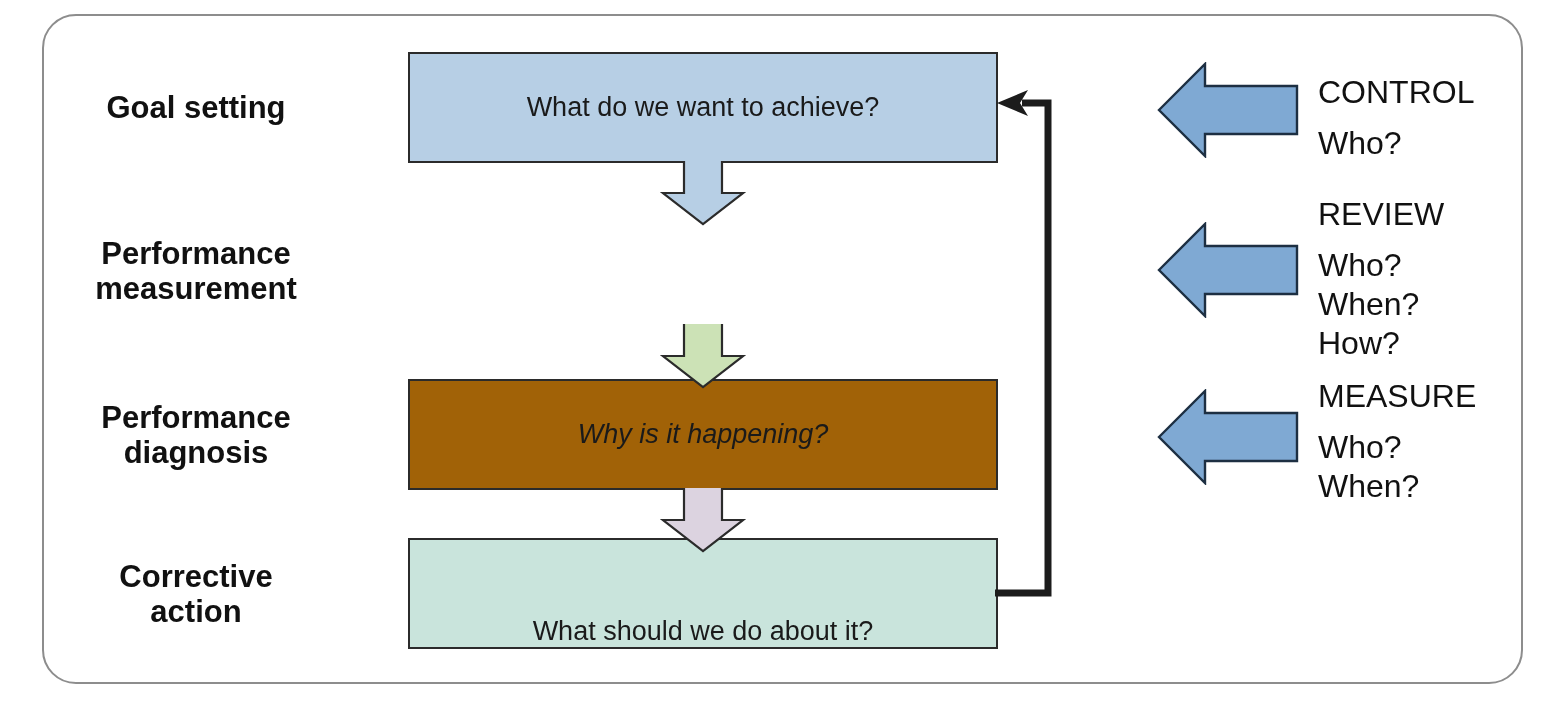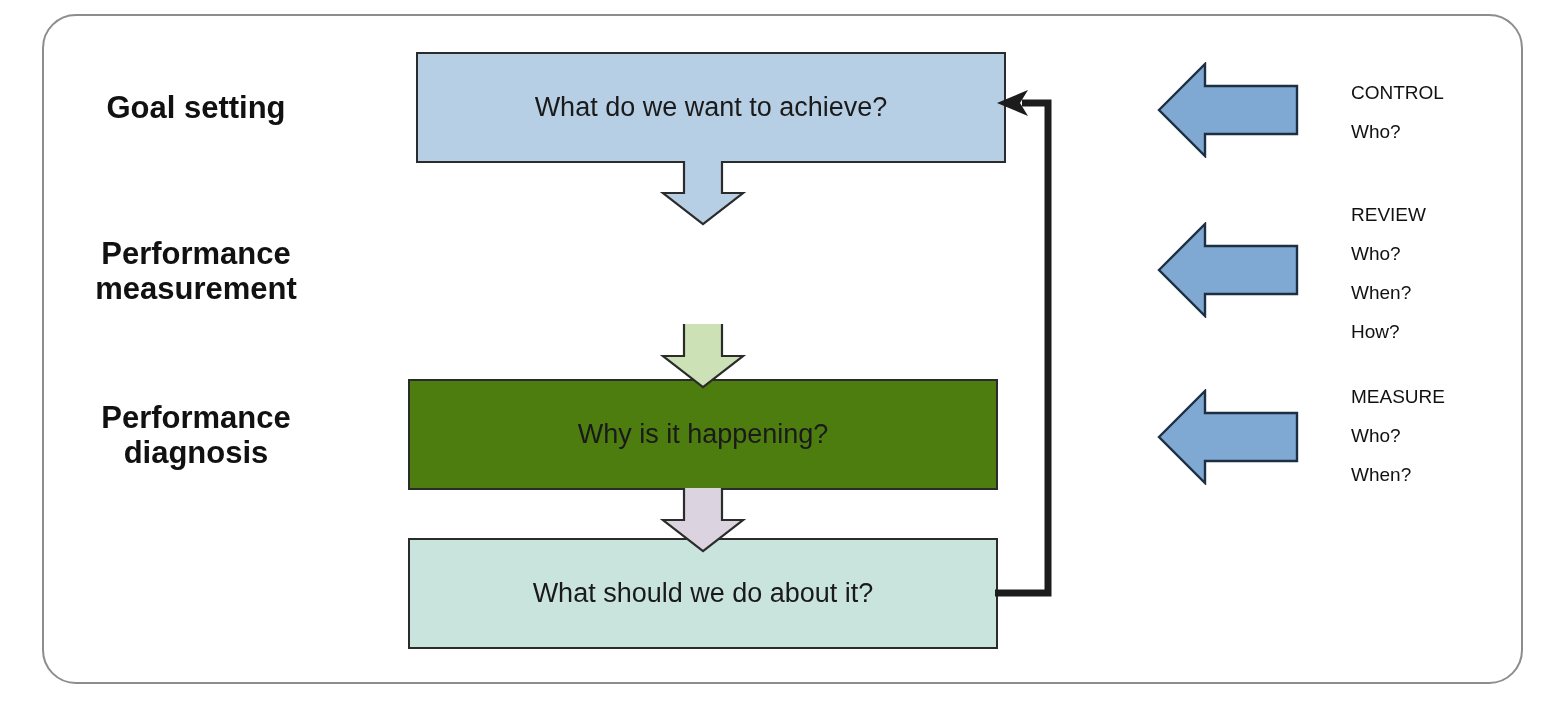--- a/index.html
+++ b/index.html
@@ -76,7 +76,7 @@
   <div class="stage-label" style="top:379px">Performance
 diagnosis</div>
 
-  <div class="stage-box" style="top: 52px; background: rgb(183, 207, 229); margin-left: 8px;">
+  <div class="stage-box" style="top: 52px; background: rgb(183, 207, 229);">
     <span class="stage-question">What do we want to achieve?</span>
   </div>
   <div class="stage-box" style="top: 379px; background: #4d7c0f;">

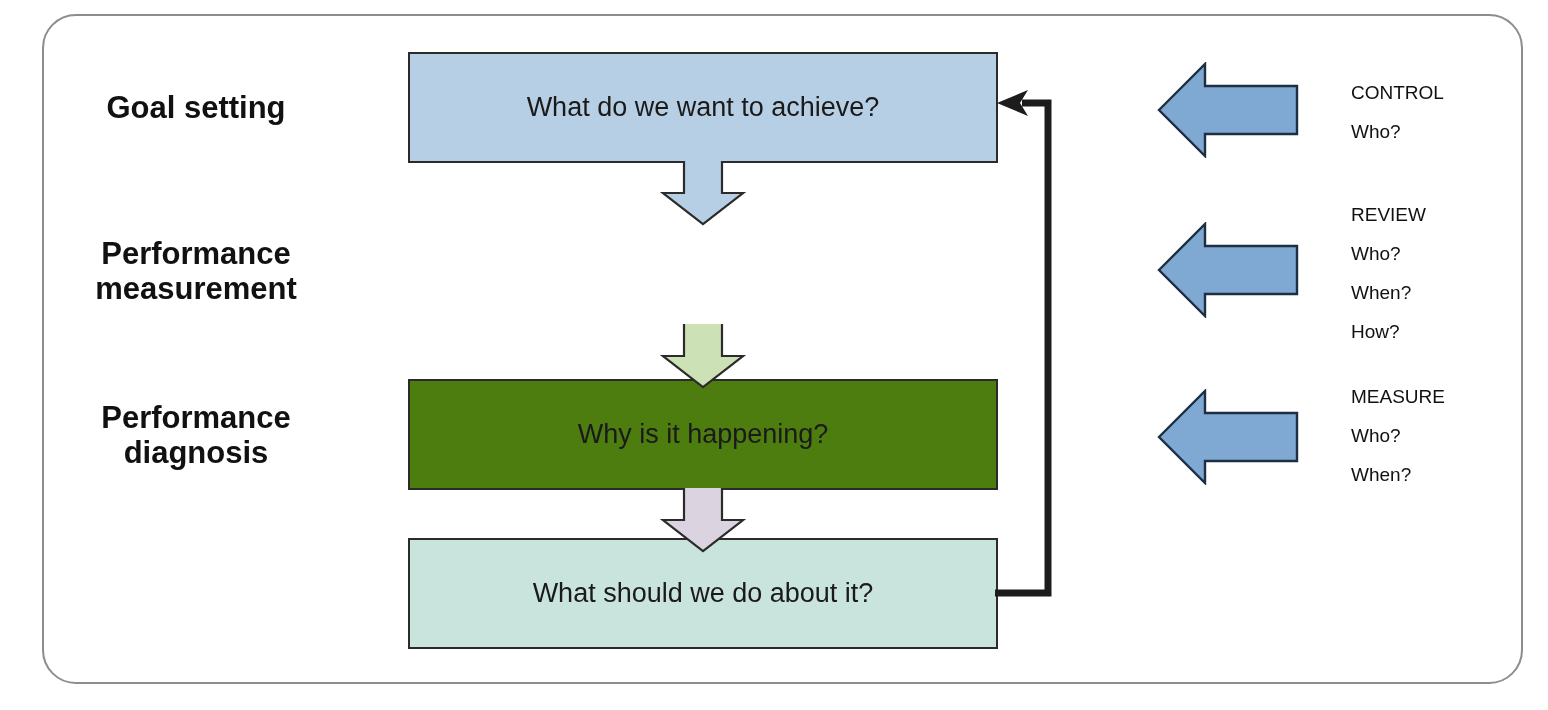--- a/index.html
+++ b/index.html
@@ -57,8 +57,8 @@
   .loop { position: absolute; left: 990px; top: 90px; }
   .ann {
     position: absolute;
-    left: 1351px;
-    font-size: 19px;
+    left: 1318px;
+    font-size: 32px;
     line-height: 39px;
     color: #111111;
   }

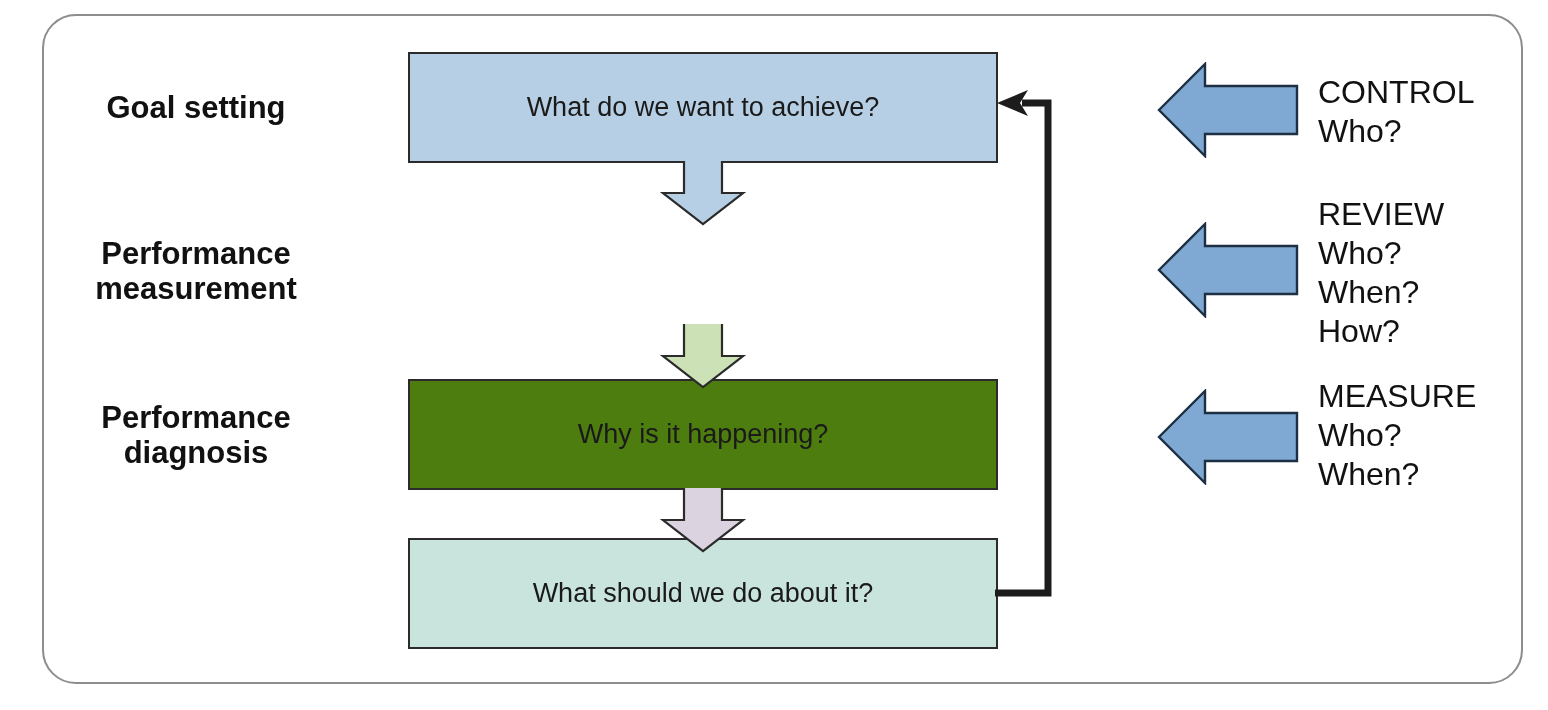--- a/index.html
+++ b/index.html
@@ -62,7 +62,7 @@
     line-height: 39px;
     color: #111111;
   }
-  .ann-items { white-space: pre-line; }
+  .ann-items { white-space: pre-line; margin-top: 12px; }
 </style>
 </head>
 <body>

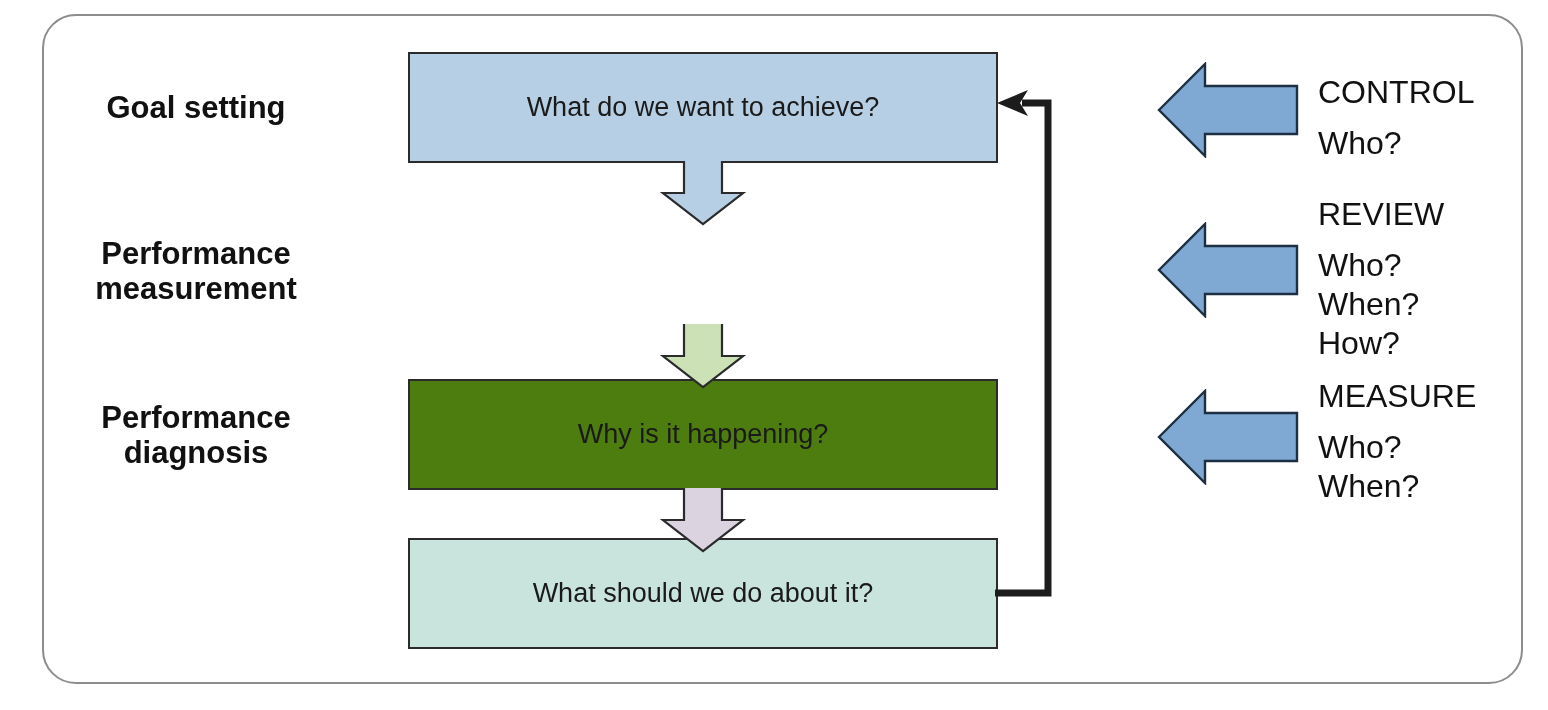--- a/index.html
+++ b/index.html
@@ -79,7 +79,7 @@
   <div class="stage-box" style="top: 52px; background: rgb(183, 207, 229);">
     <span class="stage-question">What do we want to achieve?</span>
   </div>
-  <div class="stage-box" style="top: 379px; background: #4d7c0f;">
+  <div class="stage-box" style="top: 379px; background: #a16207; font-style: italic;">
     <span class="stage-question">Why is it happening?</span>
   </div>
   <div class="stage-box" style="top: 538px; background: rgb(201, 228, 220);">

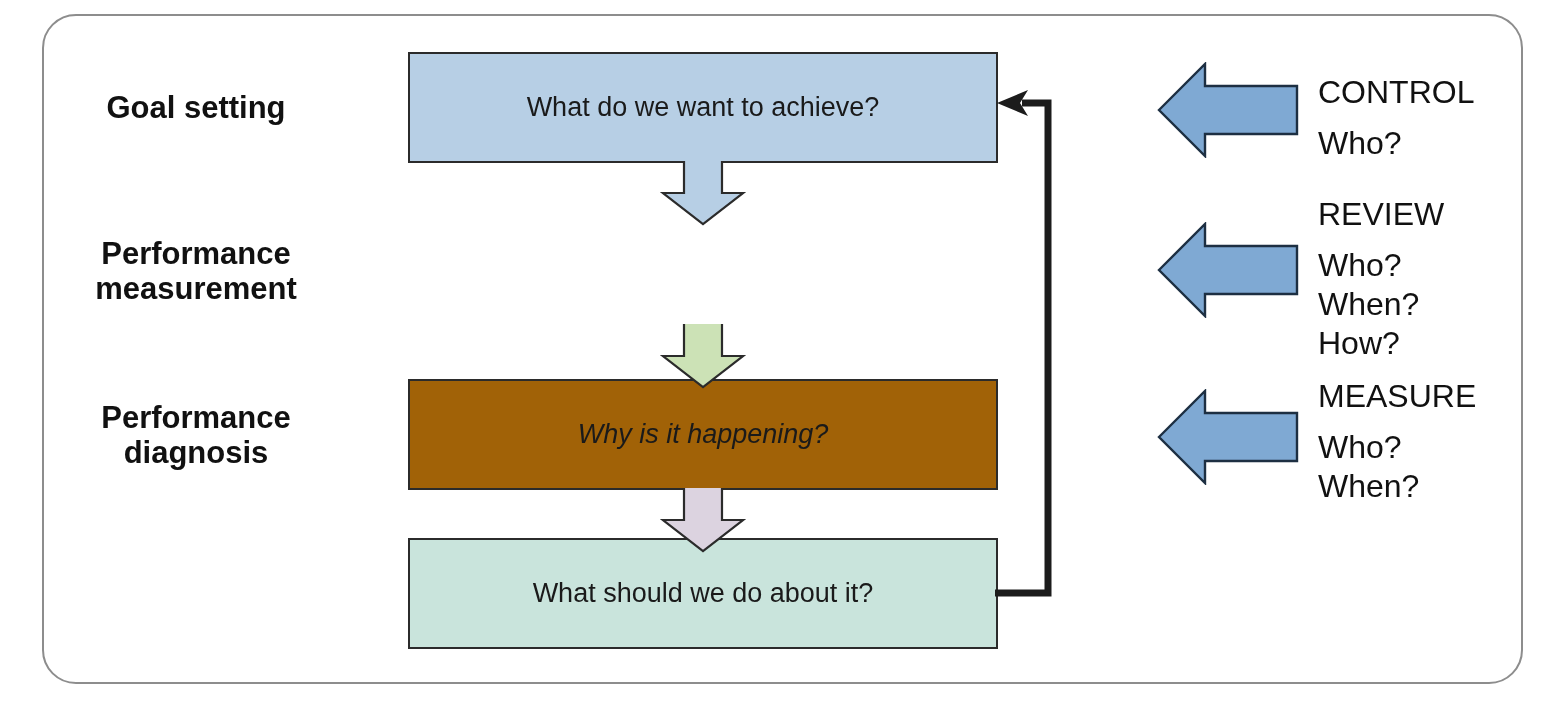--- a/index.html
+++ b/index.html
@@ -75,6 +75,8 @@
 measurement</div>
   <div class="stage-label" style="top:379px">Performance
 diagnosis</div>
+  <div class="stage-label" style="top:538px">Corrective
+action</div>
 
   <div class="stage-box" style="top: 52px; background: rgb(183, 207, 229);">
     <span class="stage-question">What do we want to achieve?</span>

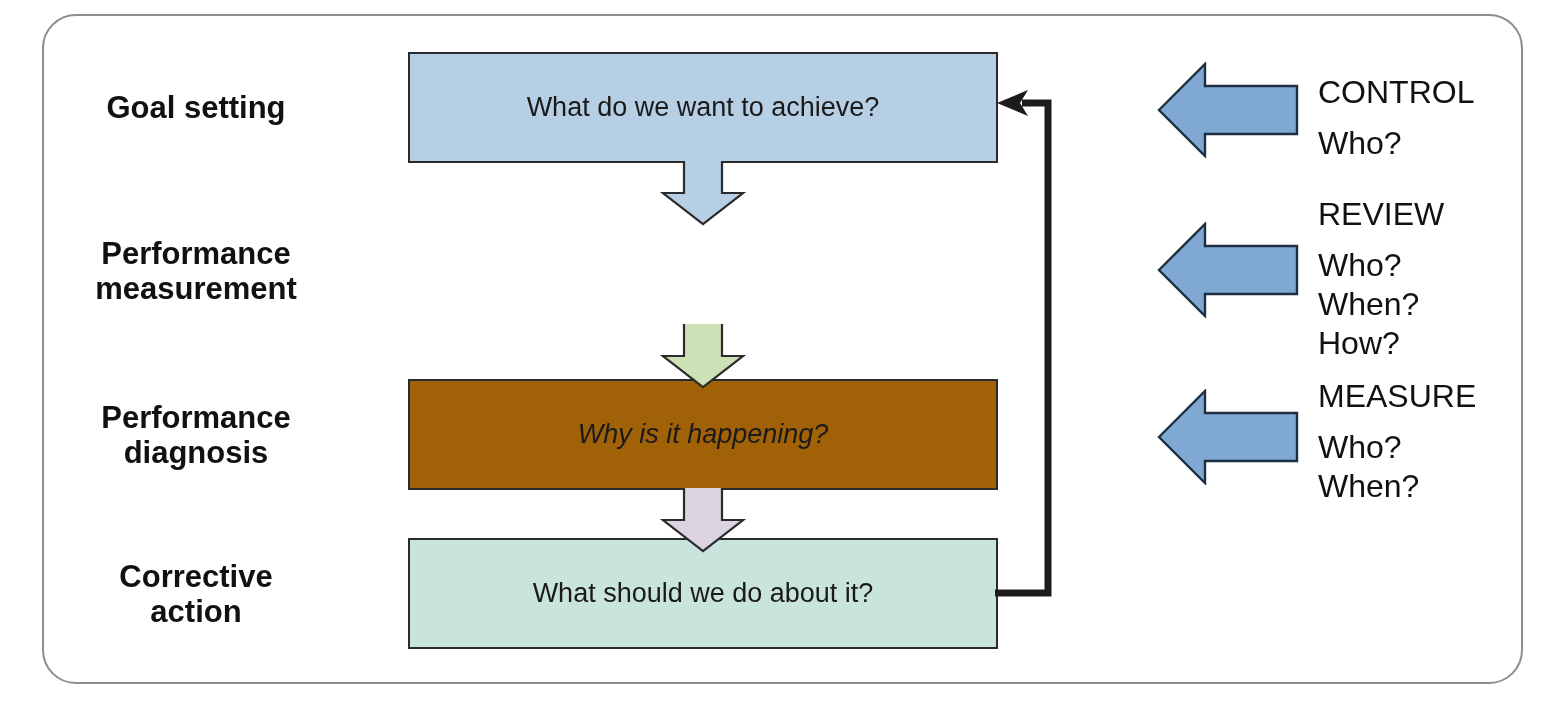--- a/index.html
+++ b/index.html
@@ -84,7 +84,7 @@
   <div class="stage-box" style="top: 379px; background: #a16207; font-style: italic;">
     <span class="stage-question">Why is it happening?</span>
   </div>
-  <div class="stage-box" style="top: 538px; background: rgb(201, 228, 220);">
+  <div class="stage-box" style="top: 538px; background: rgb(201, 228, 220); align-items: flex-end;">
     <span class="stage-question">What should we do about it?</span>
   </div>
 

